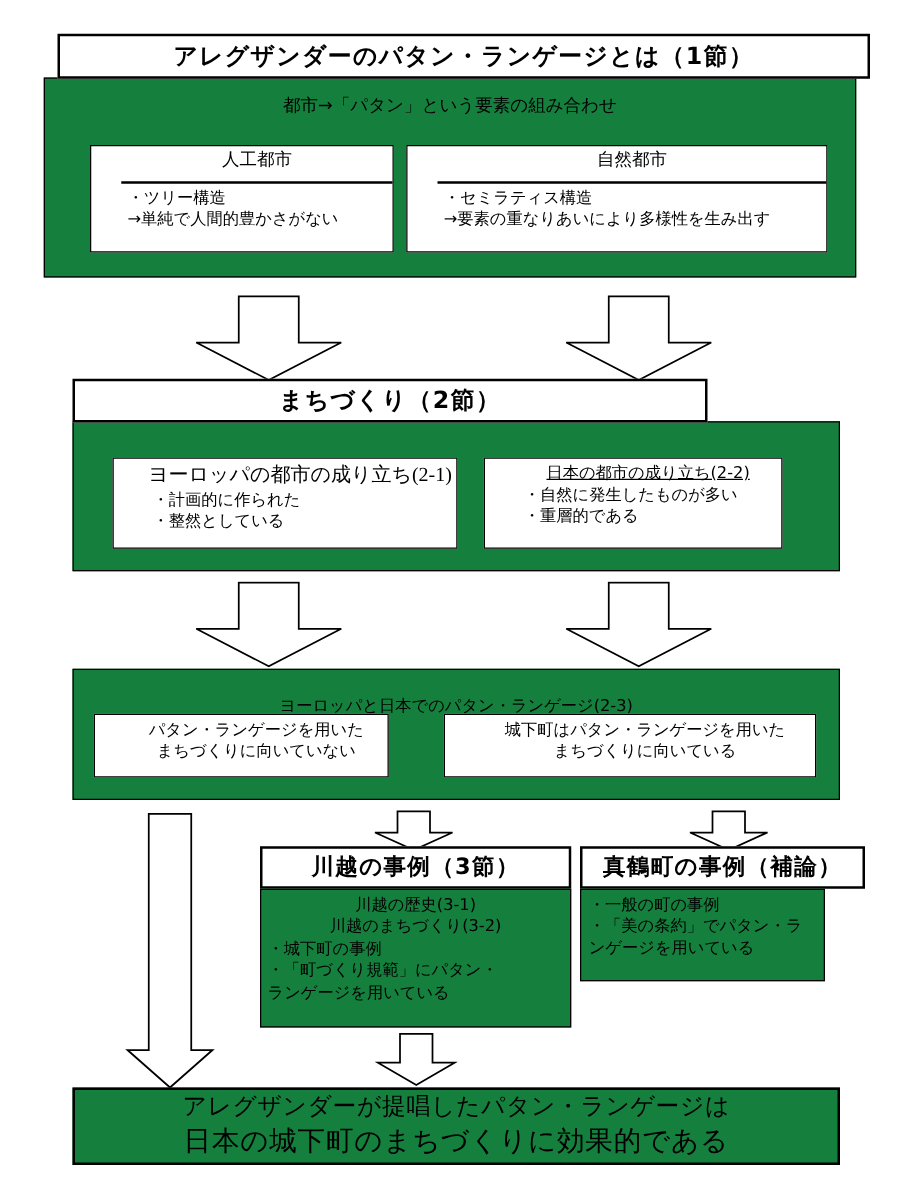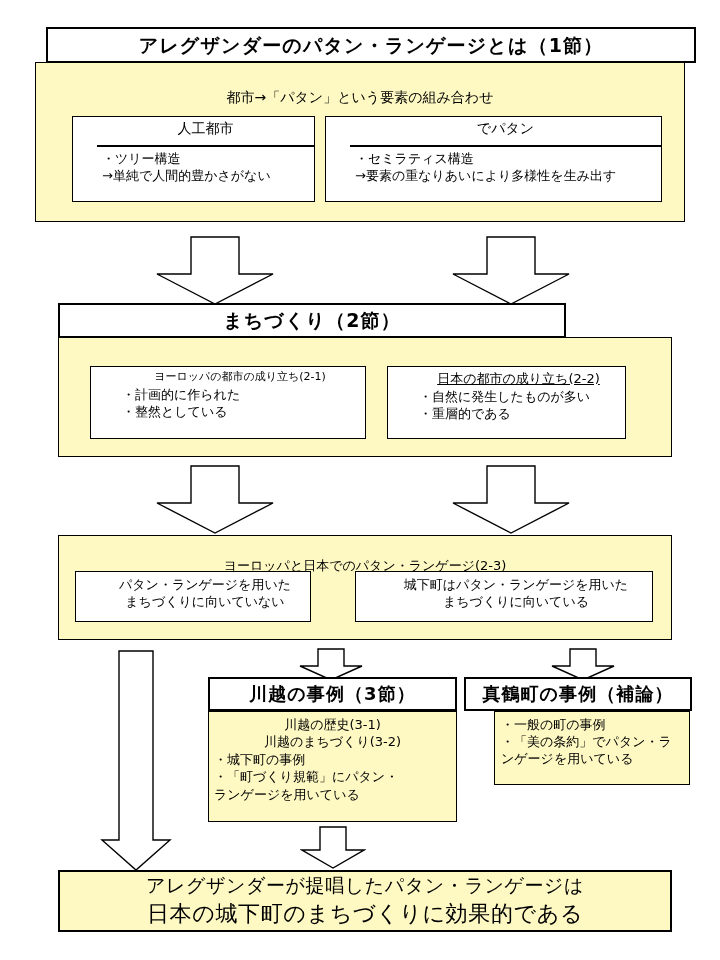--- a/index.html
+++ b/index.html
@@ -89,7 +89,7 @@
     <span>アレグザンダーのパタン・ランゲージとは（1節）</span>
   </div>
 
-  <div class="txt ctr" style="left:35px; top:88px; width:650px; font-size:14px;text-align:center;">都市→「パタン」という要素の組み合わせ</div>
+  <div class="txt ctr" style="left:35px; top:76px; width:650px; font-size:14px;text-align:center;">都市→「パタン」という要素の組み合わせ</div>
 
   <div class="subbox" style="left:72px; top:116px; width:243px; height:86px;">
     <div class="sub-title" style="height:30px; font-size:14px;">人工都市</div>

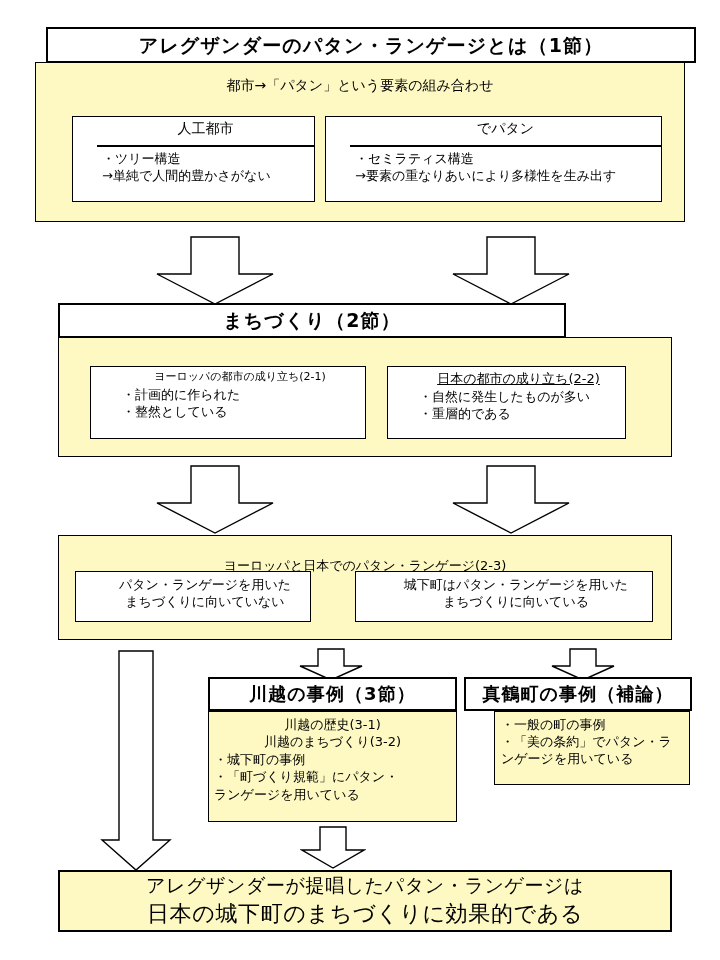--- a/index.html
+++ b/index.html
@@ -98,7 +98,7 @@
   </div>
 
   <div class="subbox" style="left:325px; top:116px; width:337px; height:86px;">
-    <div class="sub-title" style="height:30px; font-size:14px;">でパタン</div>
+    <div class="sub-title" style="height:30px; font-size:14px;">自然都市</div>
     <div class="sub-body txt" style="position:static; font-size:13px;">・セミラティス構造
 →要素の重なりあいにより多様性を生み出す</div>
   </div>

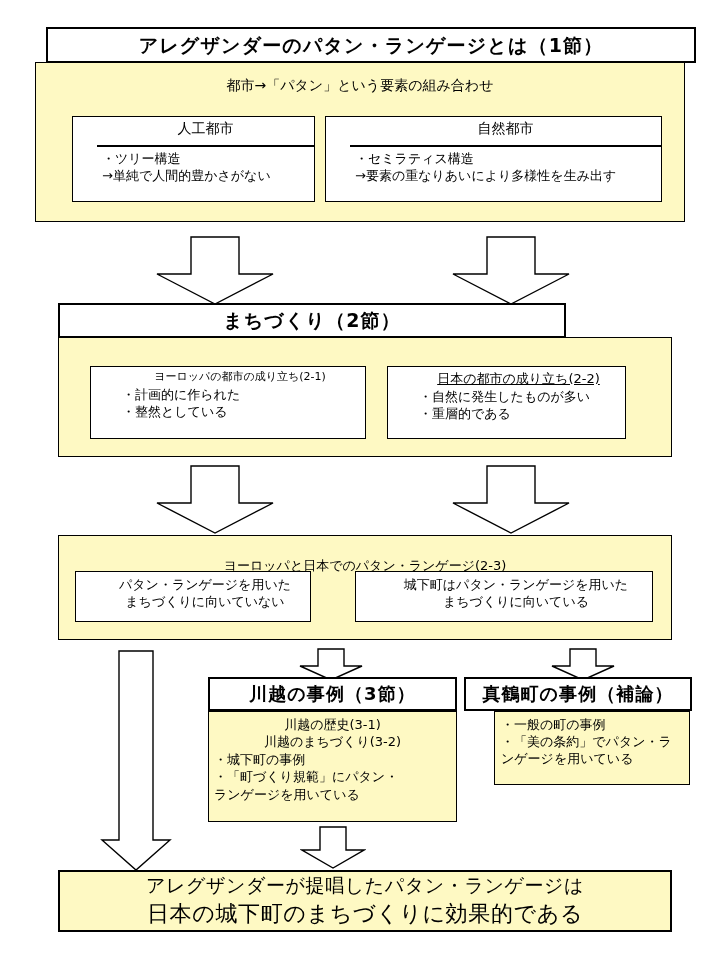--- a/index.html
+++ b/index.html
@@ -121,7 +121,7 @@
   </div>
 
   <div class="subbox" style="left:90px; top:366px; width:276px; height:73px;">
-    <div class="txt ctr" style="position:static; padding:3px 2px 0 2px; font-size:11px;">ヨーロッパの都市の成り立ち(2-1)</div>
+    <div class="txt ctr" style="position:static; padding:3px 2px 0 2px; font-size:16px;font-family:Liberation Serif, serif;">ヨーロッパの都市の成り立ち(2-1)</div>
     <div class="txt lft" style="position:static; padding:1px 2px 2px 7px; font-size:13px;">・計画的に作られた
 ・整然としている</div>
   </div>

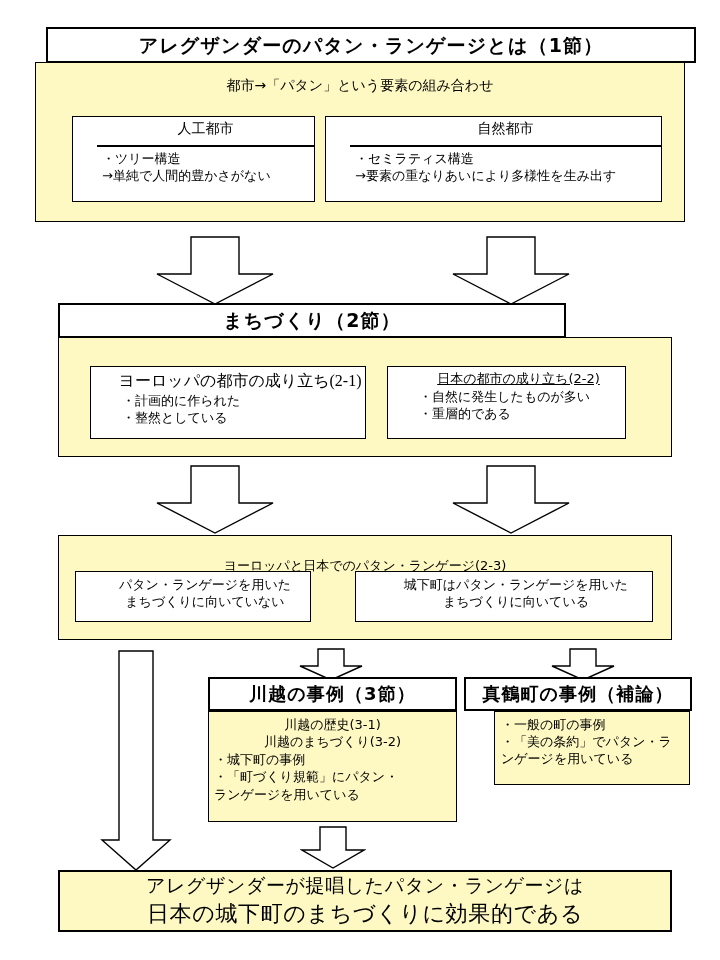--- a/index.html
+++ b/index.html
@@ -24,7 +24,7 @@
   .box {
     position: absolute;
     box-sizing: border-box;
-    background: #fef9c3;
+    background: #15803d;
     border: 1px solid #000000;
   }
   .box-thick {

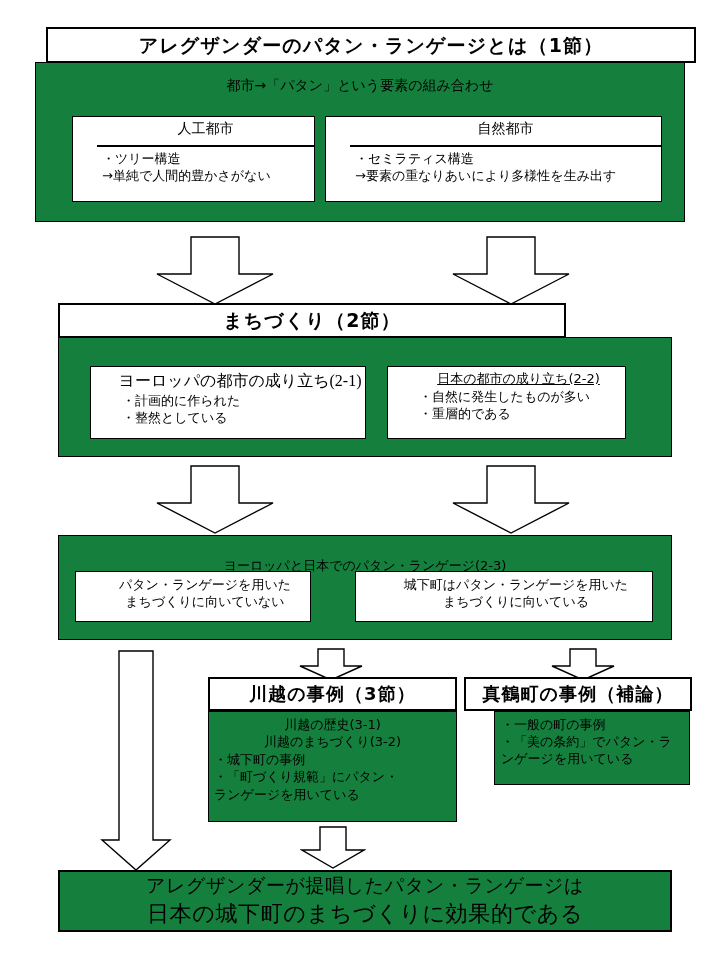--- a/index.html
+++ b/index.html
@@ -188,7 +188,7 @@
   <div class="hdr" style="left:464px; top:677px; width:228px; height:34px; font-size:18px;">
     <span>真鶴町の事例（補論）</span>
   </div>
-  <div class="box" style="left:464px; top:711px; width:196px; height:74px;margin-left:30px;">
+  <div class="box" style="left:464px; top:711px; width:196px; height:74px;">
     <div class="txt lft" style="position:static; padding:4px 3px 3px 6px; font-size:13px;">・一般の町の事例
 ・「美の条約」でパタン・ラ
 ンゲージを用いている</div>

